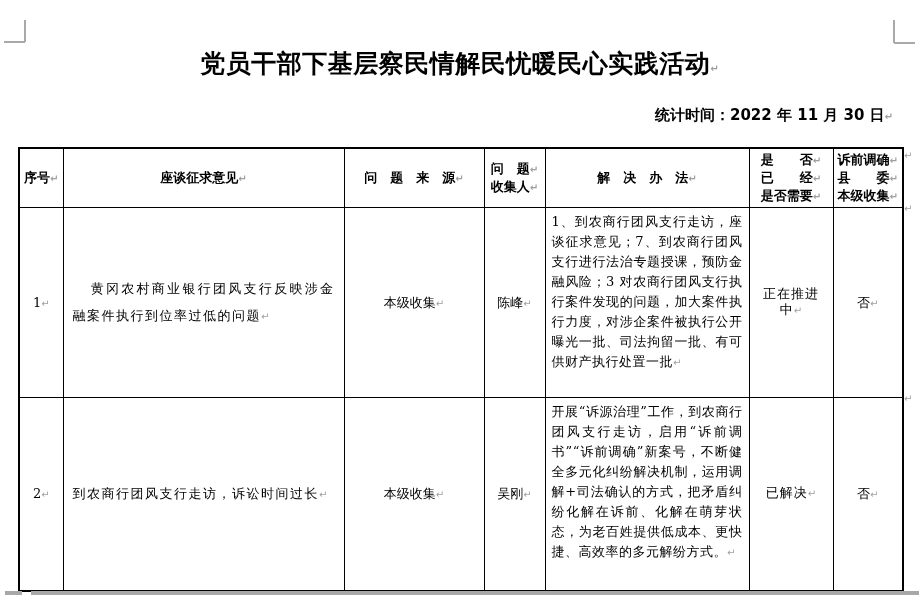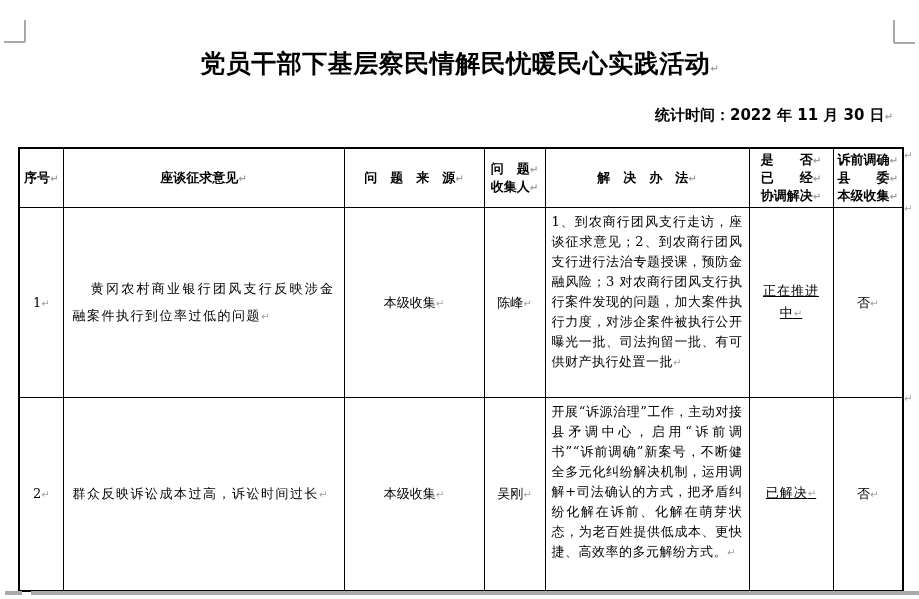--- a/index.html
+++ b/index.html
@@ -105,7 +105,7 @@
     <th>
       <span class="hdr-line"><span>是　　否</span><span class="pmark">↵</span></span>
       <span class="hdr-line"><span>已　　经</span><span class="pmark">↵</span></span>
-      <span class="hdr-line"><span>协调解决</span><span class="pmark">↵</span></span>
+      <span class="hdr-line"><span>是否需要</span><span class="pmark">↵</span></span>
     </th>
     <th>
       <span class="hdr-line"><span>诉前调确</span><span class="pmark">↵</span></span>

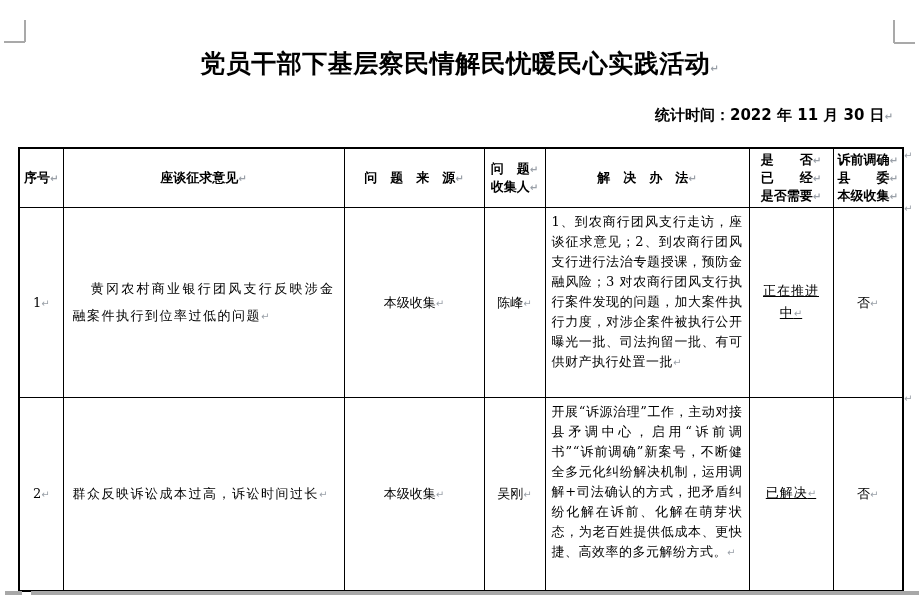--- a/index.html
+++ b/index.html
@@ -118,7 +118,7 @@
     <td class="c-situation first-indent"><span>黄冈农村商业银行团风支行反映涉金融案件执行到位率过低的问题</span><span class="pmark">↵</span></td>
     <td class="c-center"><span>本级收集</span><span class="pmark">↵</span></td>
     <td class="c-center"><span>陈峰</span><span class="pmark">↵</span></td>
-    <td class="c-solution"><span>1、到农商行团风支行走访，座谈征求意见；2、到农商行团风支行进行法治专题授课，预防金融风险；3 对农商行团风支行执行案件发现的问题，加大案件执行力度，对涉企案件被执行公开曝光一批、司法拘留一批、有可供财产执行处置一批</span><span class="pmark">↵</span></td>
+    <td class="c-solution"><span>1、到农商行团风支行走访，座谈征求意见；7、到农商行团风支行进行法治专题授课，预防金融风险；3 对农商行团风支行执行案件发现的问题，加大案件执行力度，对涉企案件被执行公开曝光一批、司法拘留一批、有可供财产执行处置一批</span><span class="pmark">↵</span></td>
     <td class="c-center c-resolved"><span>正在推进中</span><span class="pmark">↵</span></td>
     <td class="c-center"><span>否</span><span class="pmark">↵</span></td>
   </tr>

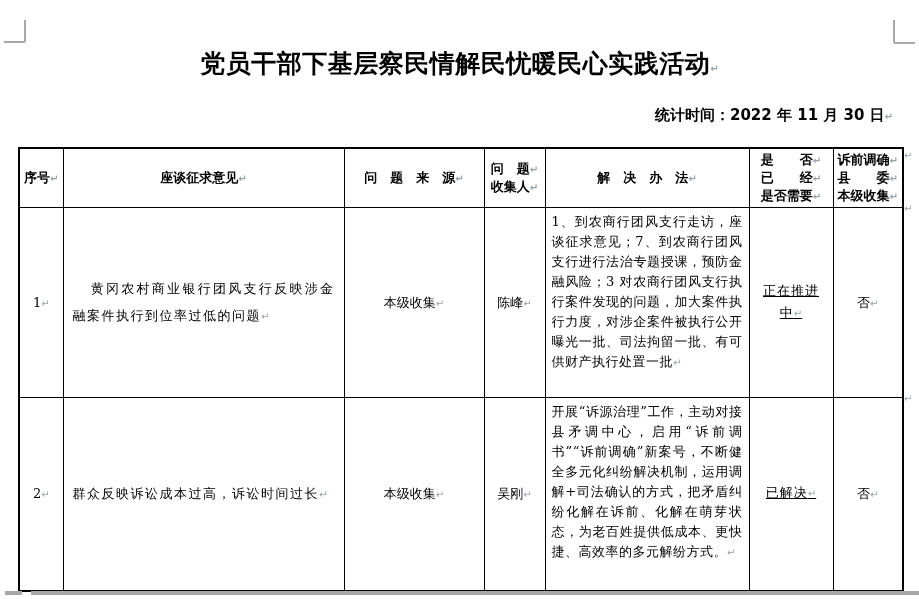--- a/index.html
+++ b/index.html
@@ -56,7 +56,7 @@
     vertical-align: top; padding: 4px 6px;
     line-height: 20px; letter-spacing: 0.5px;
   }
-  td.c-resolved { padding: 2px 11px; line-height: 22px; letter-spacing: 1px; text-decoration: underline; }
+  td.c-resolved { padding: 2px 11px; line-height: 16px; letter-spacing: 1px; }
   .pmark {
     color: #9aa0a8; font-size: 10px;
     font-family: "DejaVu Sans", "Liberation Sans", sans-serif;

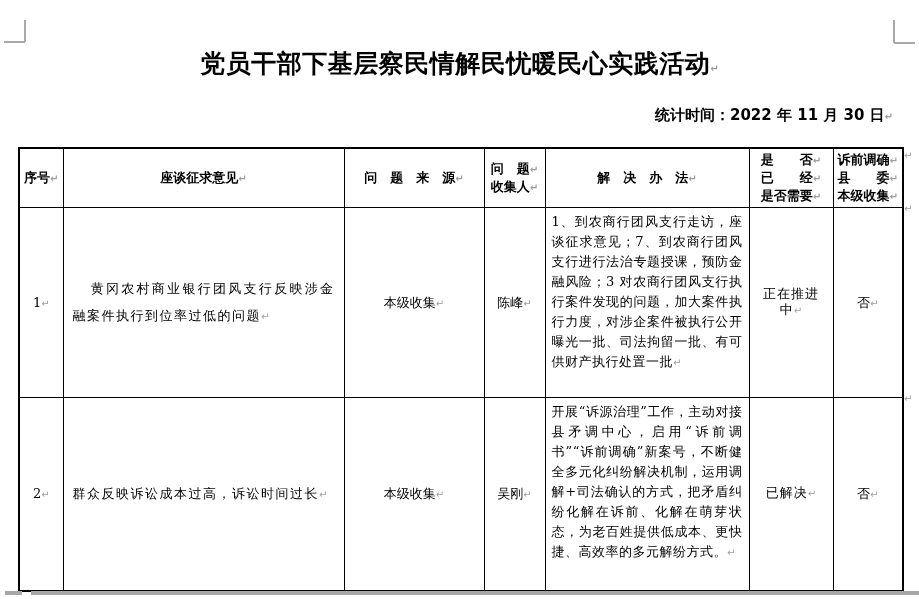--- a/index.html
+++ b/index.html
@@ -127,7 +127,7 @@
     <td class="c-situation"><span>群众反映诉讼成本过高，诉讼时间过长</span><span class="pmark">↵</span></td>
     <td class="c-center"><span>本级收集</span><span class="pmark">↵</span></td>
     <td class="c-center"><span>吴刚</span><span class="pmark">↵</span></td>
-    <td class="c-solution"><span>开展“诉源治理”工作，主动对接县矛调中心，启用“诉前调书”“诉前调确”新案号，不断健全多元化纠纷解决机制，运用调解+司法确认的方式，把矛盾纠纷化解在诉前、化解在萌芽状态，为老百姓提供低成本、更快捷、高效率的多元解纷方式。</span><span class="pmark">↵</span></td>
+    <td class="c-solution"><span>开展“诉源治理”工作，到农商行团风支行走访，启用“诉前调书”“诉前调确”新案号，不断健全多元化纠纷解决机制，运用调解+司法确认的方式，把矛盾纠纷化解在诉前、化解在萌芽状态，为老百姓提供低成本、更快捷、高效率的多元解纷方式。</span><span class="pmark">↵</span></td>
     <td class="c-center c-resolved"><span>已解决</span><span class="pmark">↵</span></td>
     <td class="c-center"><span>否</span><span class="pmark">↵</span></td>
   </tr>

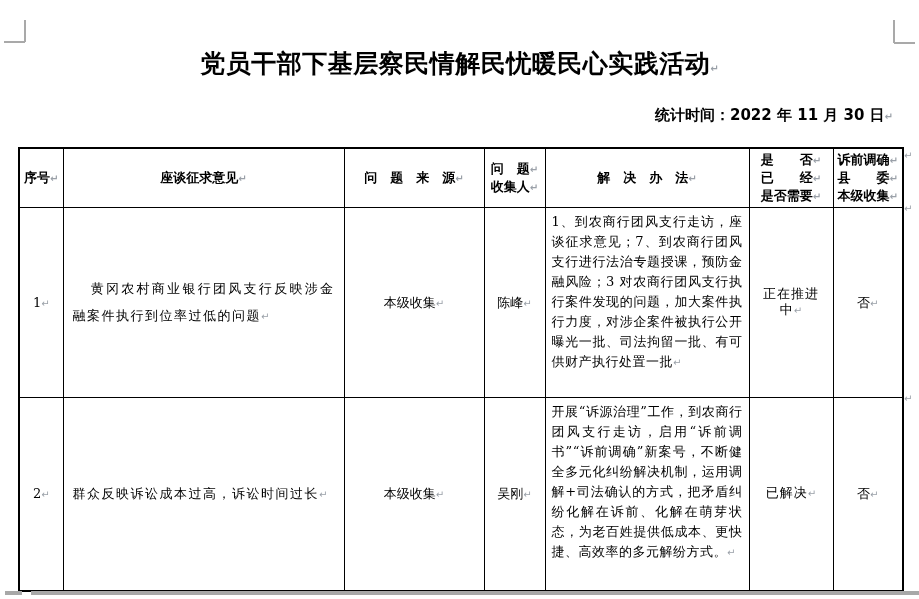--- a/index.html
+++ b/index.html
@@ -124,7 +124,7 @@
   </tr>
   <tr class="data-row-2">
     <td class="c-center"><span>2</span><span class="pmark">↵</span></td>
-    <td class="c-situation"><span>群众反映诉讼成本过高，诉讼时间过长</span><span class="pmark">↵</span></td>
+    <td class="c-situation"><span>到农商行团风支行走访，诉讼时间过长</span><span class="pmark">↵</span></td>
     <td class="c-center"><span>本级收集</span><span class="pmark">↵</span></td>
     <td class="c-center"><span>吴刚</span><span class="pmark">↵</span></td>
     <td class="c-solution"><span>开展“诉源治理”工作，到农商行团风支行走访，启用“诉前调书”“诉前调确”新案号，不断健全多元化纠纷解决机制，运用调解+司法确认的方式，把矛盾纠纷化解在诉前、化解在萌芽状态，为老百姓提供低成本、更快捷、高效率的多元解纷方式。</span><span class="pmark">↵</span></td>

